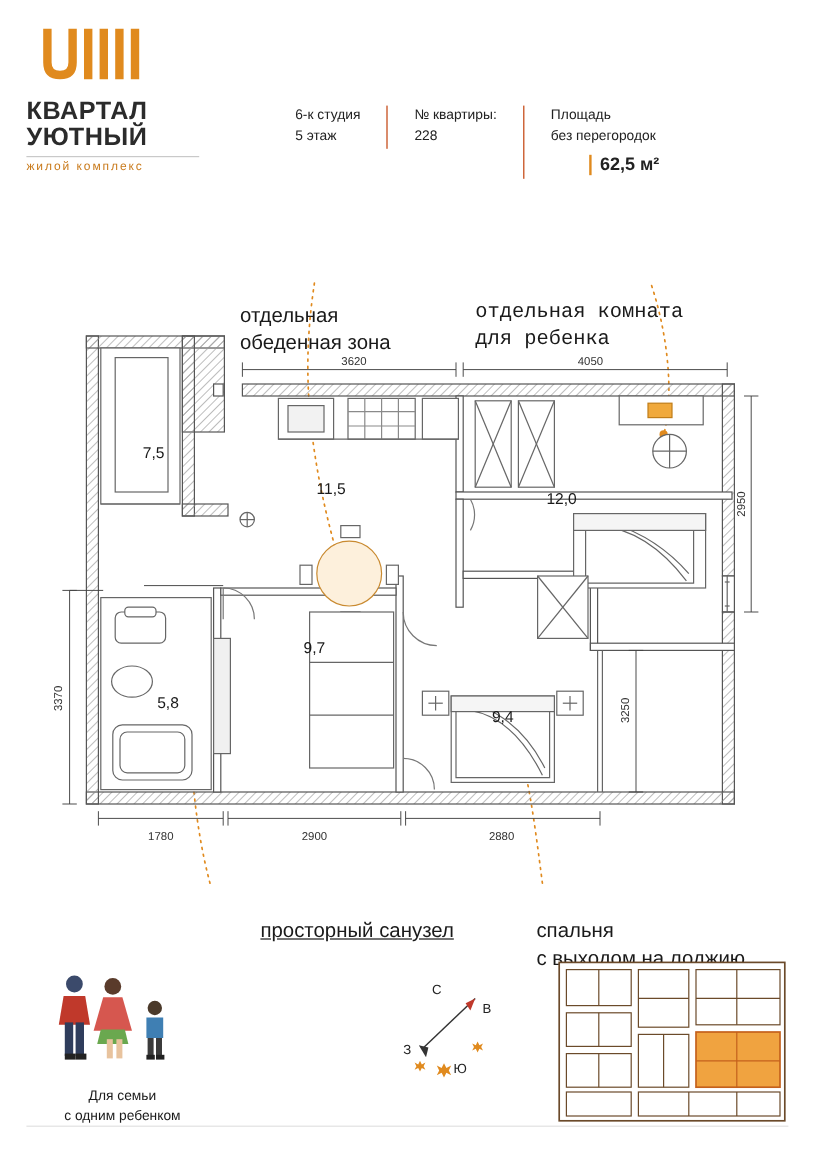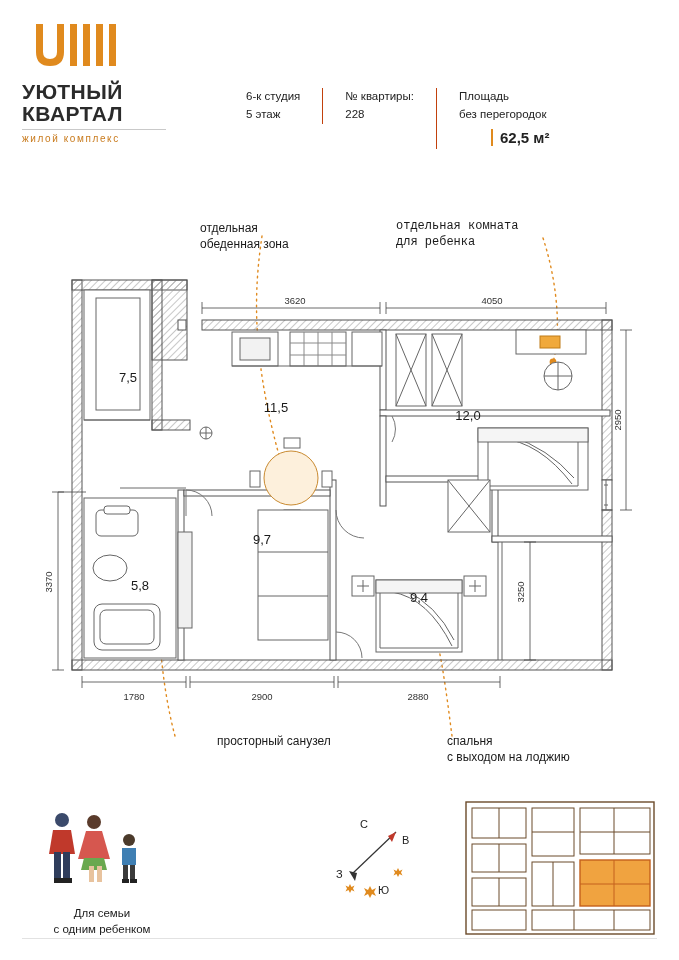--- a/index.html
+++ b/index.html
@@ -178,8 +178,8 @@
       <path d="M79 2 L86 2 L86 44 L79 44 Z" fill="#e08a1e"></path>
     </svg>
     <div class="logo-title">
+      <div>КВАРТАЛ</div>
       <div>УЮТНЫЙ</div>
-      <div>КВАРТАЛ</div>
     </div>
     <div class="logo-rule"></div>
     <div class="logo-sub">жилой комплекс</div>

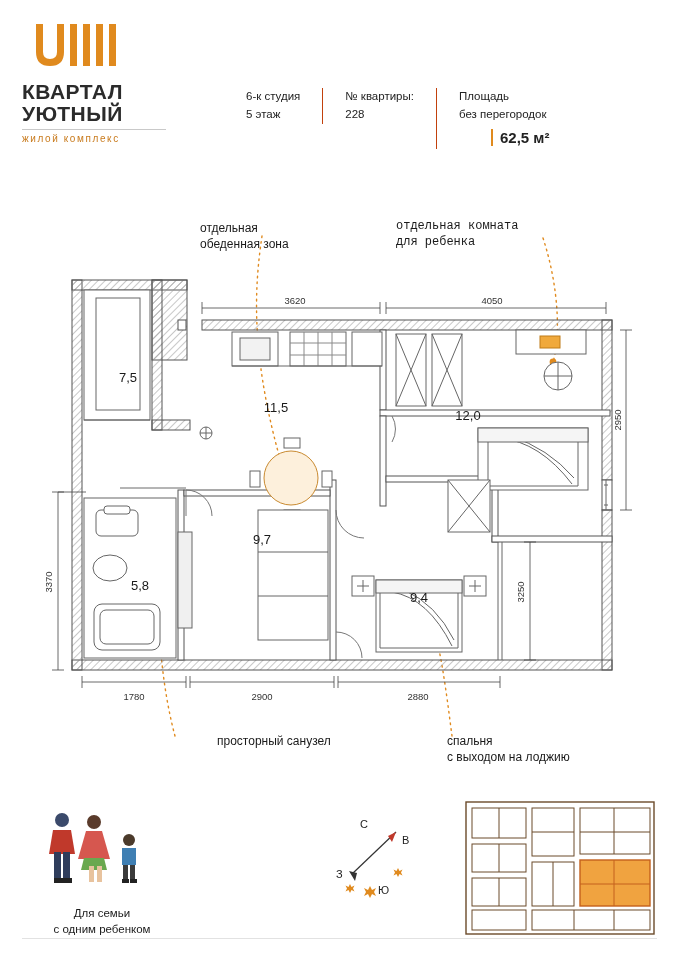--- a/index.html
+++ b/index.html
@@ -91,9 +91,10 @@
   
   .callout {
     position: absolute;
-    font-size: 12px;
+    font-size: 17px;
     line-height: 1.35;
     color: #1a1a1a;
+    margin-top: 32px;
   }
   .c-sep {
     position: absolute;

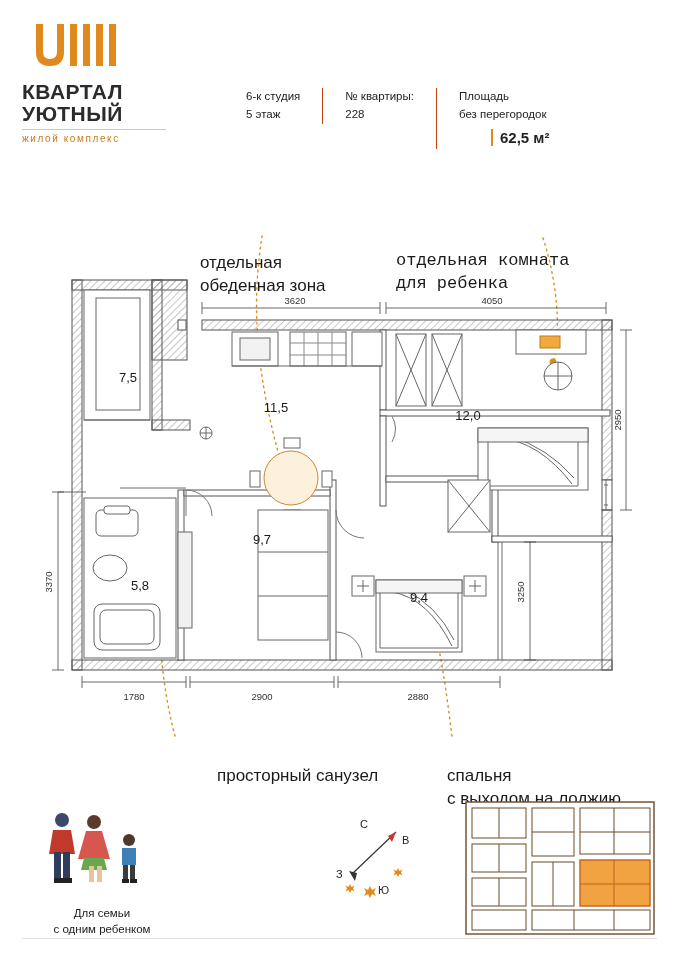--- a/index.html
+++ b/index.html
@@ -111,6 +111,7 @@
     position: absolute;
     left: 217px;
     top: 733px;
+    text-decoration: underline;
   }
   .c-bed {
     position: absolute;

